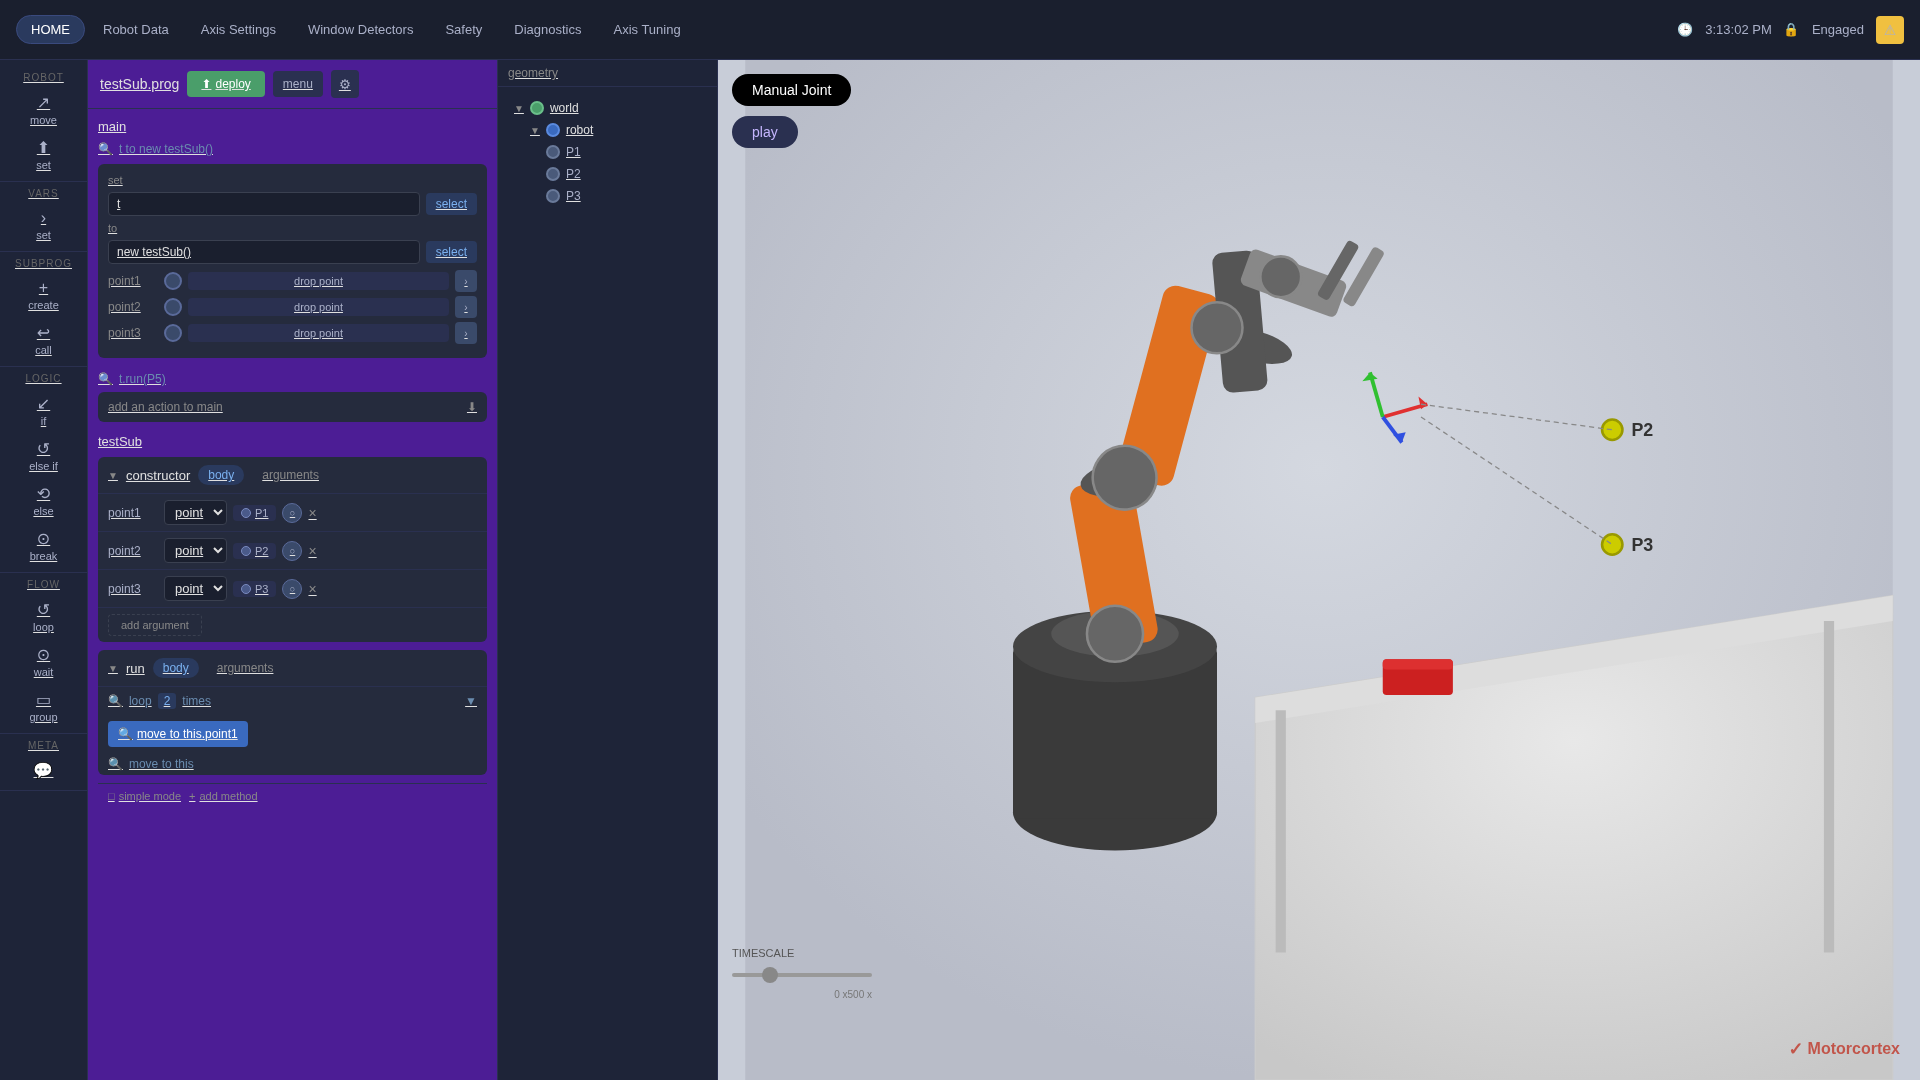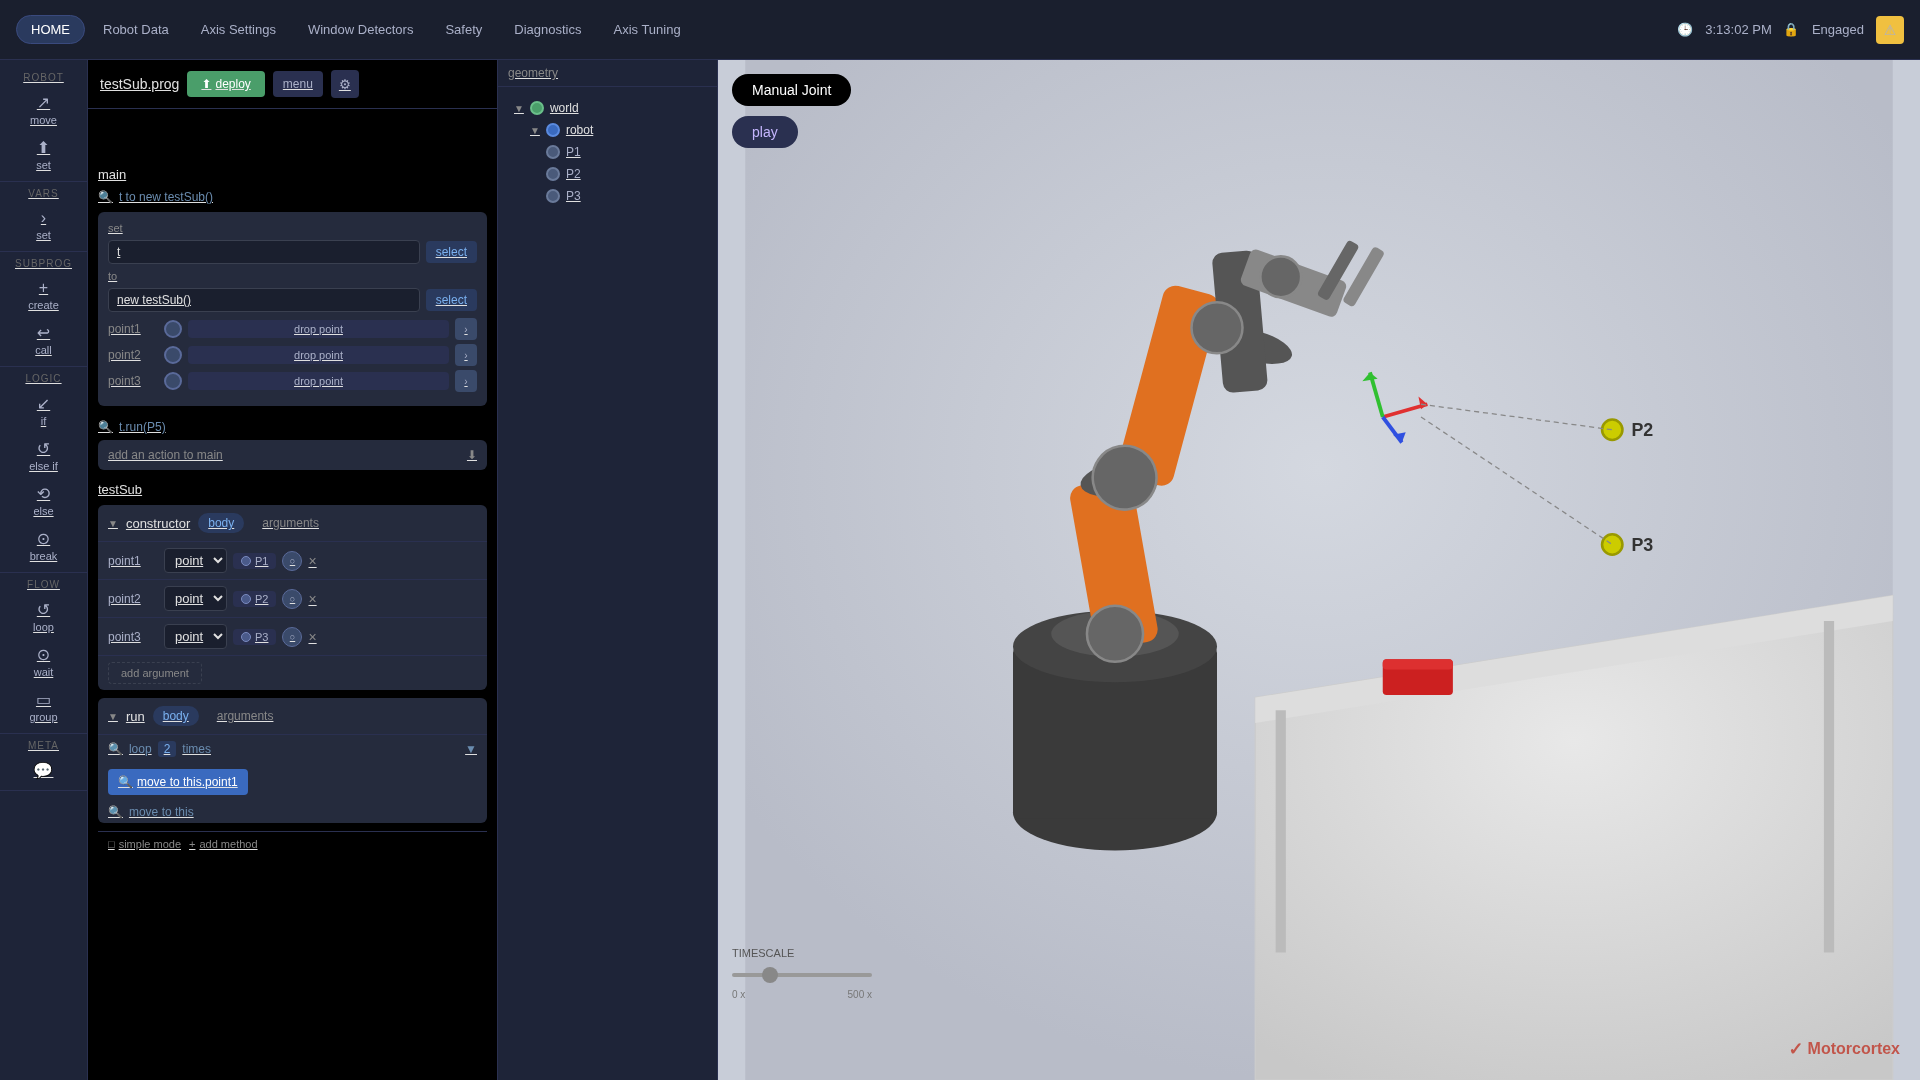--- a/index.html
+++ b/index.html
@@ -23,7 +23,7 @@
     .sidebar-icon { font-size: 16px; }
 
     
-    .program-panel { width: 410px; background: #000000; border-right: 1px solid #2a3050; display: flex; flex-direction: column; overflow: hidden; gap: 48px; }
+    .program-panel { width: 410px; background: #4c1d95; border-right: 1px solid #2a3050; display: flex; flex-direction: column; overflow: hidden; }
     .program-header { padding: 10px 12px; display: flex; align-items: center; gap: 8px; border-bottom: 1px solid #2a3050; }
     .prog-title { font-size: 14px; color: #e0e0e0; font-weight: 500; }
     .deploy-btn { background: #4a9e6a; color: #fff; border: none; padding: 6px 14px; border-radius: 4px; cursor: pointer; display: flex; align-items: center; gap: 4px; font-size: 12px; }

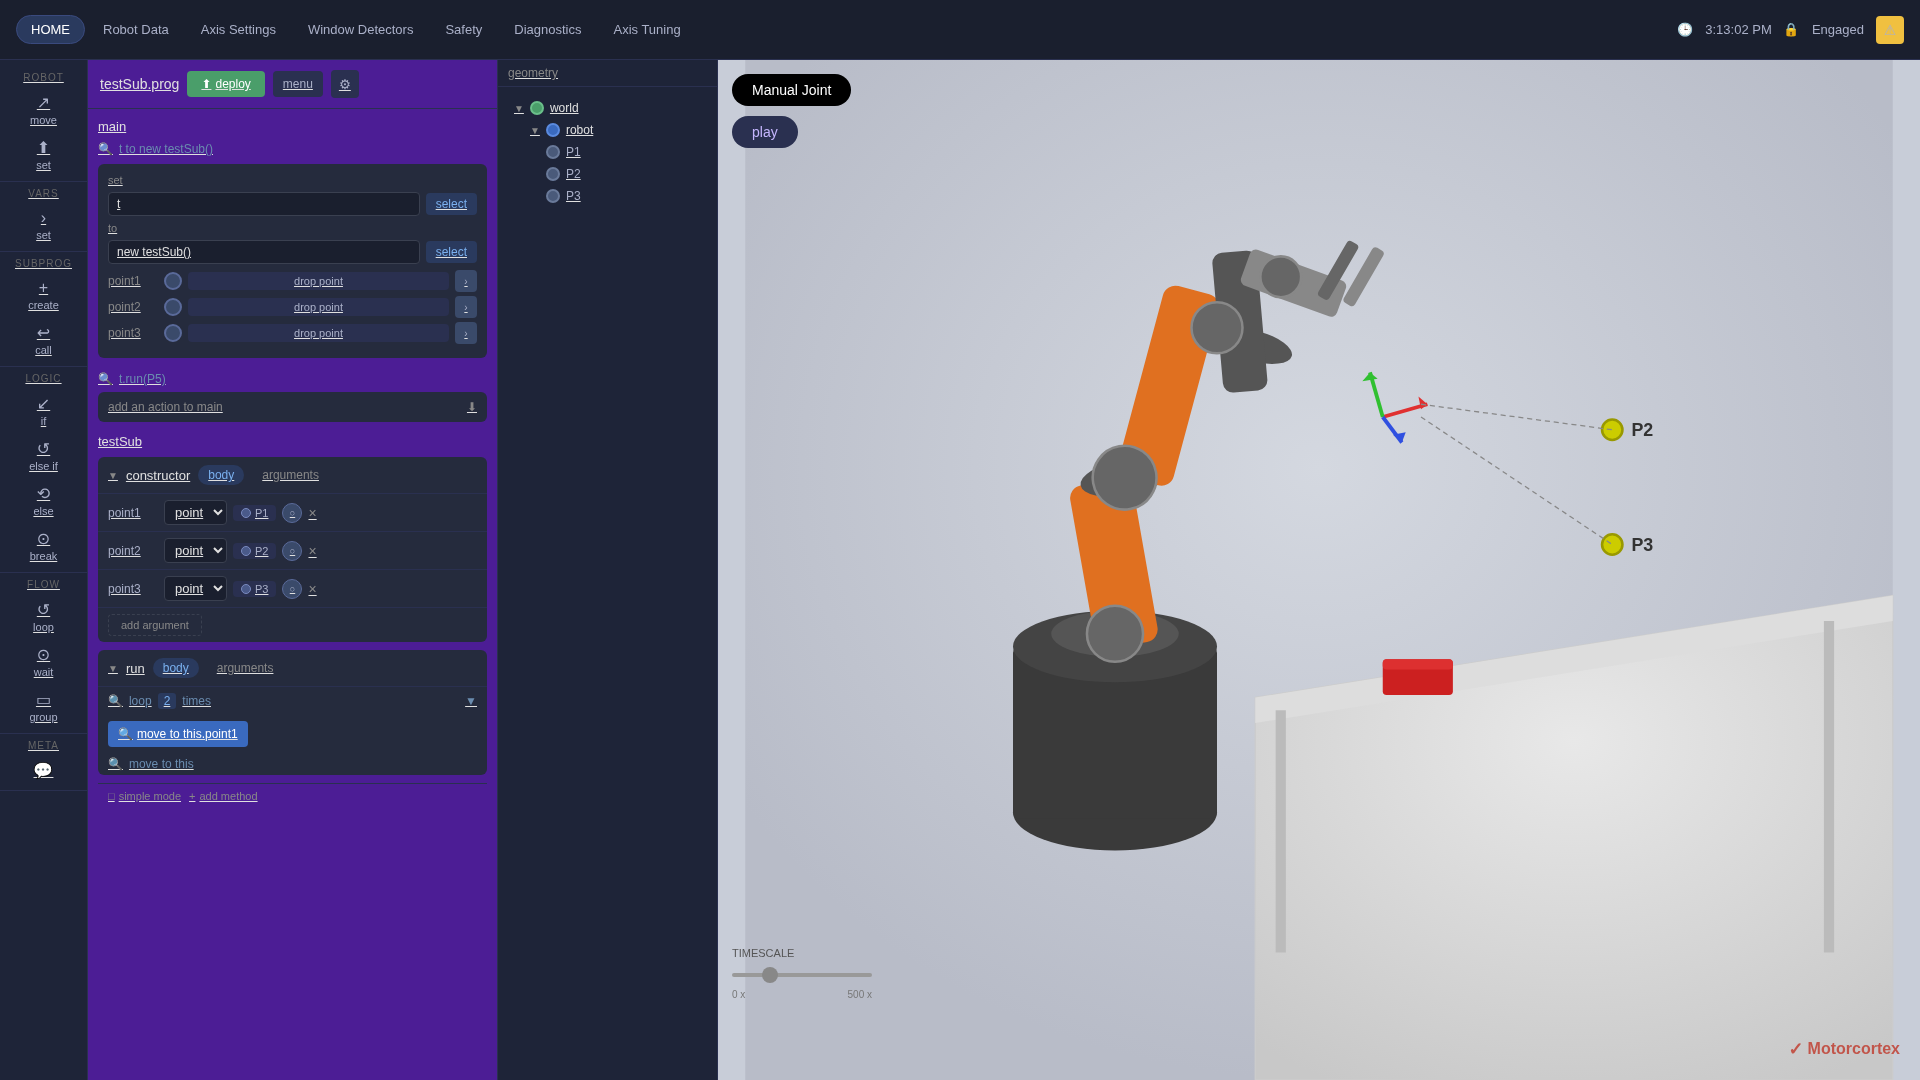--- a/index.html
+++ b/index.html
@@ -456,7 +456,7 @@
         <div style="width:140px;height:4px;background:#999;border-radius:2px;position:absolute;top:8px;"></div>
         <div style="width:16px;height:16px;background:#888;border-radius:50%;position:absolute;top:2px;left:30px;"></div>
       </div>
-      <div style="display:flex;justify-content:space-between;width:140px;font-size:10px;color:#777;margin-top:4px;">
+      <div style="display:flex;justify-content:flex-end;width:140px;font-size:10px;color:#777;margin-top:4px;">
         <span>0 x</span>
         <span>500 x</span>
       </div>

